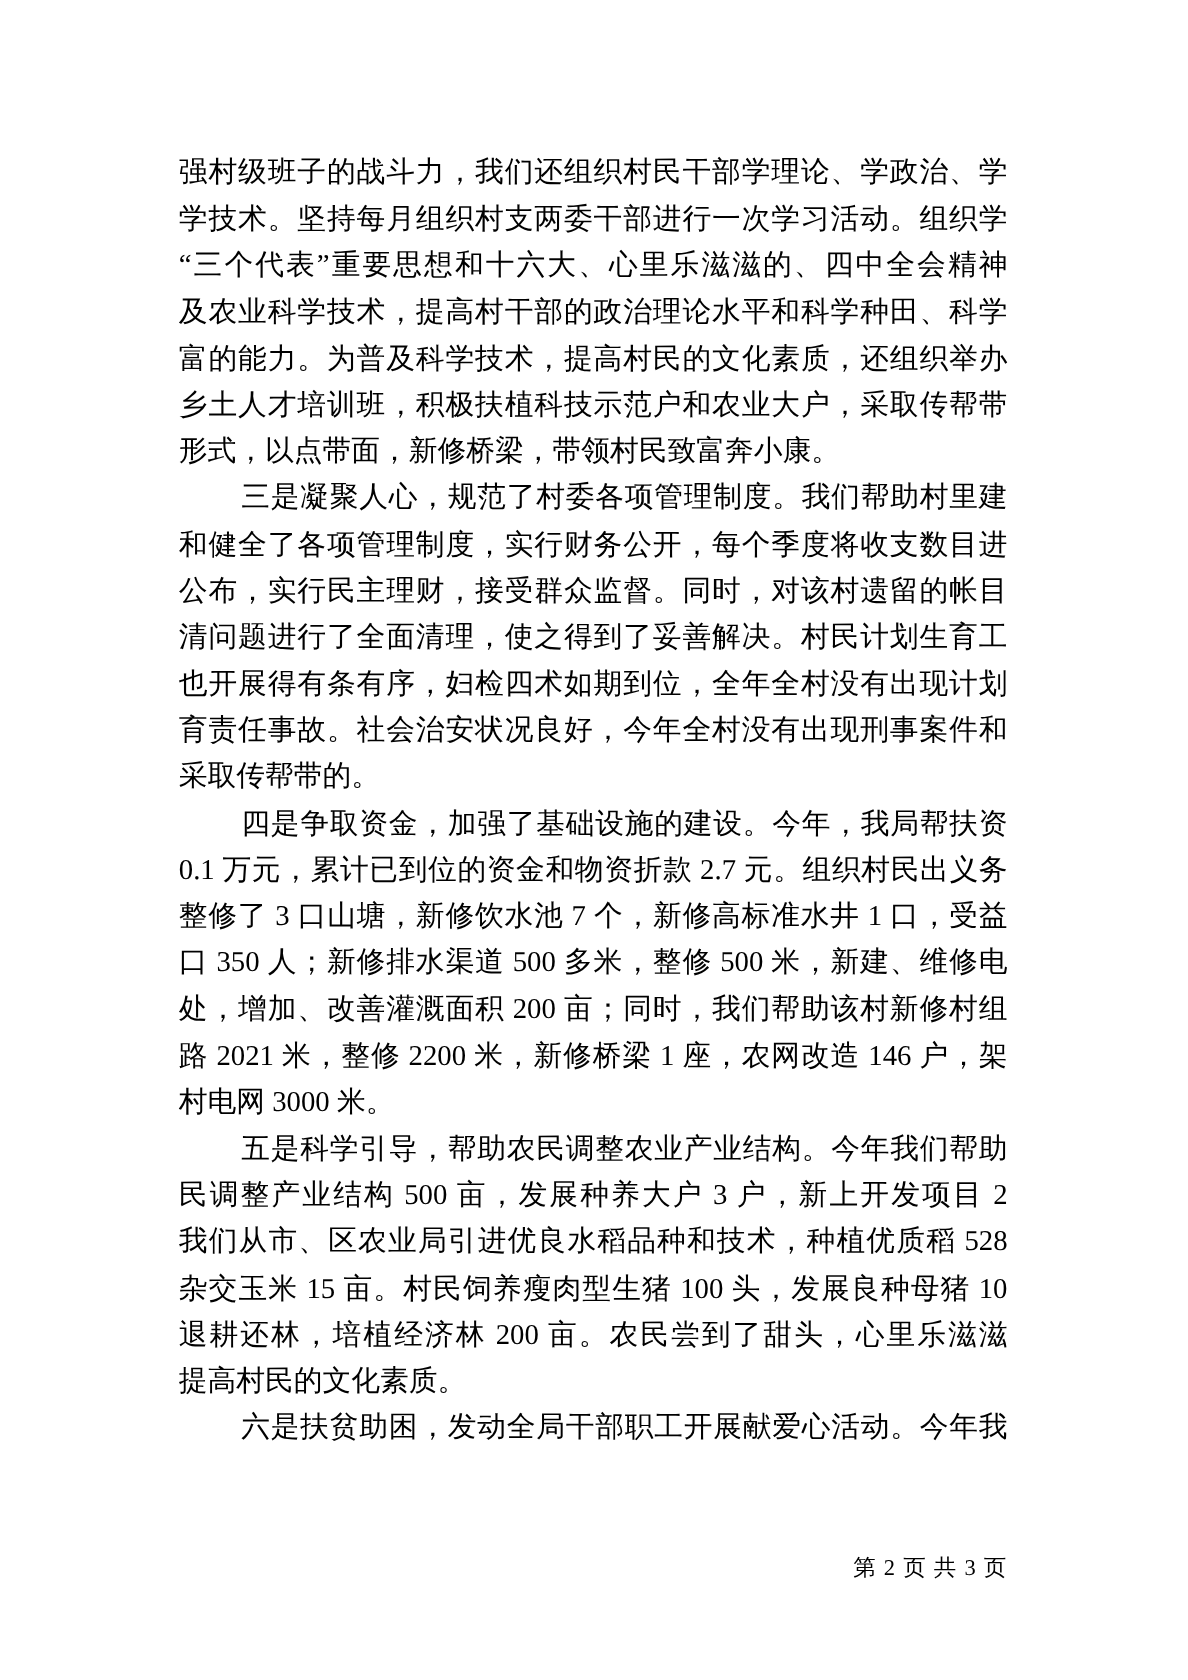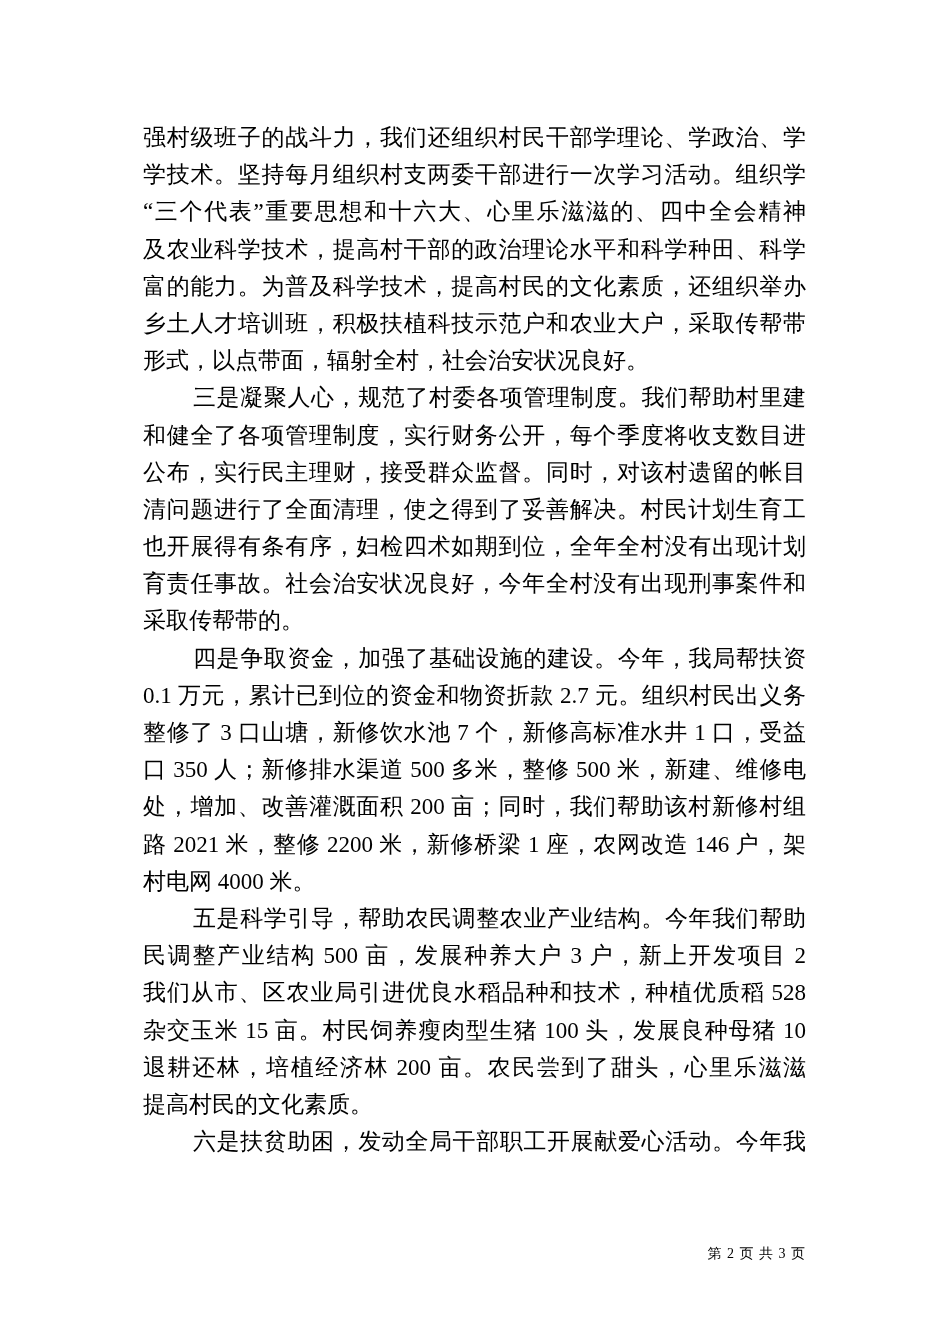--- a/index.html
+++ b/index.html
@@ -60,7 +60,7 @@
       <div class="line">及农业科学技术，提高村干部的政治理论水平和科学种田、科学致</div>
       <div class="line">富的能力。为普及科学技术，提高村民的文化素质，还组织举办了</div>
       <div class="line">乡土人才培训班，积极扶植科技示范户和农业大户，采取传帮带的</div>
-      <div class="line final">形式，以点带面，辐射全村，社会治安状况良好。</div>
+      <div class="line final">形式，以点带面，新修桥梁，带领村民致富奔小康。</div>
       <div class="line indent">三是凝聚人心，规范了村委各项管理制度。我们帮助村里建立</div>
       <div class="line">和健全了各项管理制度，实行财务公开，每个季度将收支数目进行</div>
       <div class="line">公布，实行民主理财，接受群众监督。同时，对该村遗留的帐目不</div>

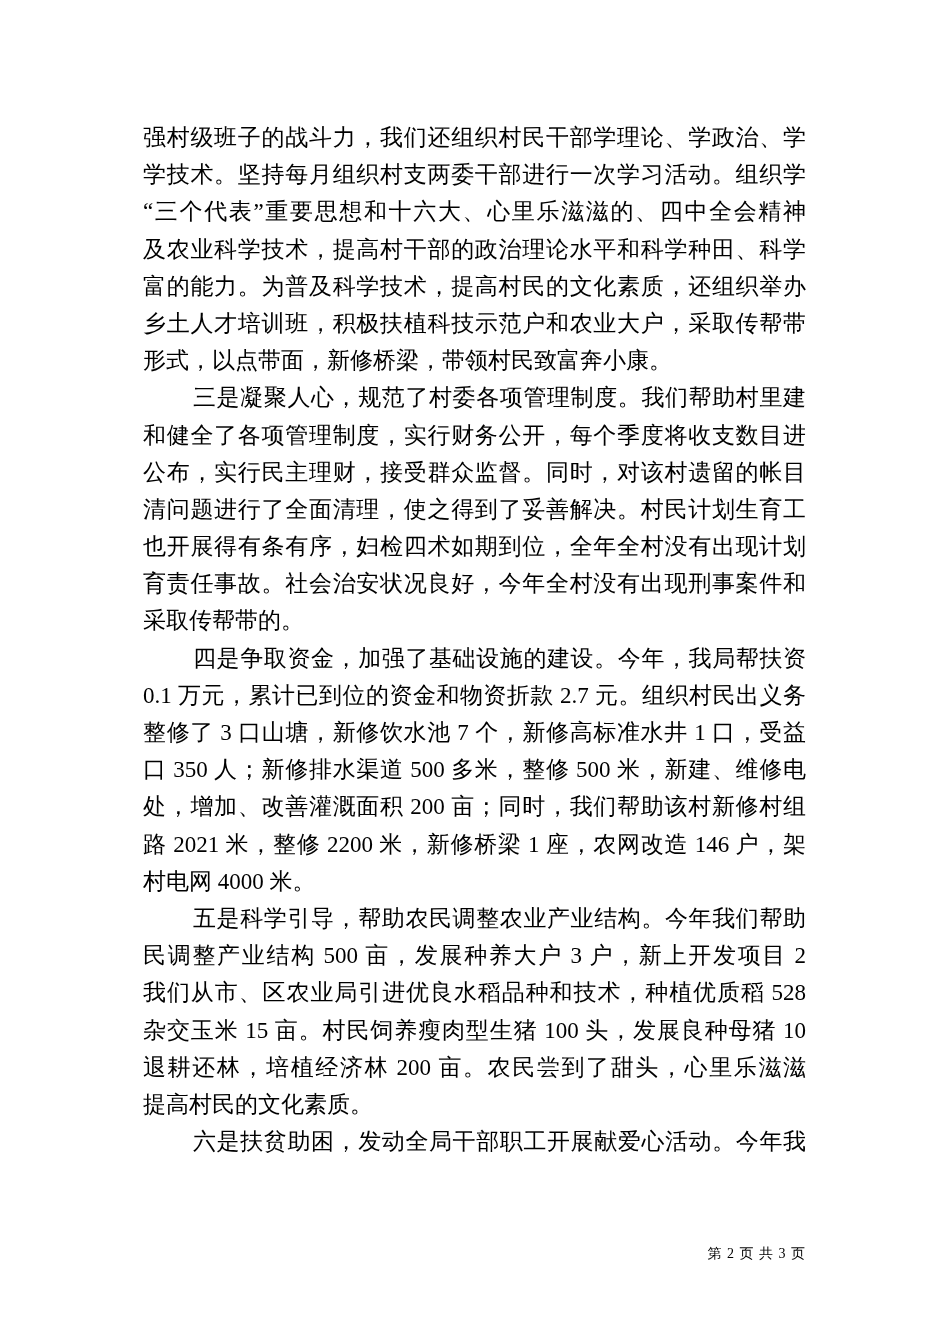--- a/index.html
+++ b/index.html
@@ -74,7 +74,7 @@
       <div class="line">口 350 人；新修排水渠道 500 多米，整修 500 米，新建、维修电排 3</div>
       <div class="line">处，增加、改善灌溉面积 200 亩；同时，我们帮助该村新修村组公</div>
       <div class="line">路 2021 米，整修 2200 米，新修桥梁 1 座，农网改造 146 户，架设农</div>
-      <div class="line final">村电网 4000 米。</div>
+      <div class="line final">村电网 3000 米。</div>
       <div class="line indent">五是科学引导，帮助农民调整农业产业结构。今年我们帮助村</div>
       <div class="line">民调整产业结构 500 亩，发展种养大户 3 户，新上开发项目 2 个。</div>
       <div class="line">我们从市、区农业局引进优良水稻品种和技术，种植优质稻 528 亩、</div>

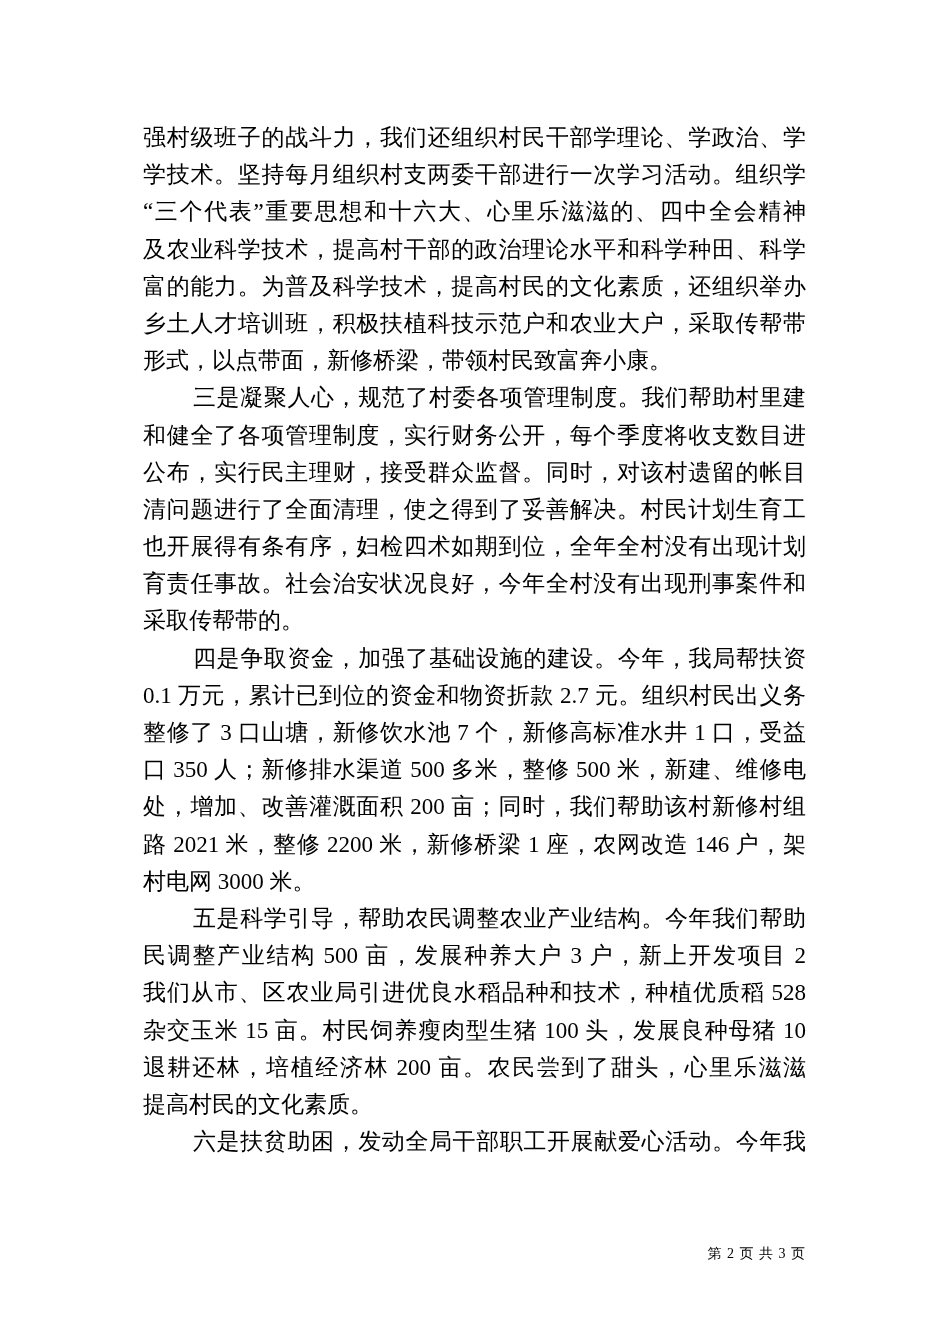--- a/index.html
+++ b/index.html
@@ -43,7 +43,7 @@
     top: 1244px;
     width: 663px;
     text-align: right;
-    font-size: 14px;
+    font-size: 18px;
     line-height: 20px;
     color: #000000;
     letter-spacing: 1px;

